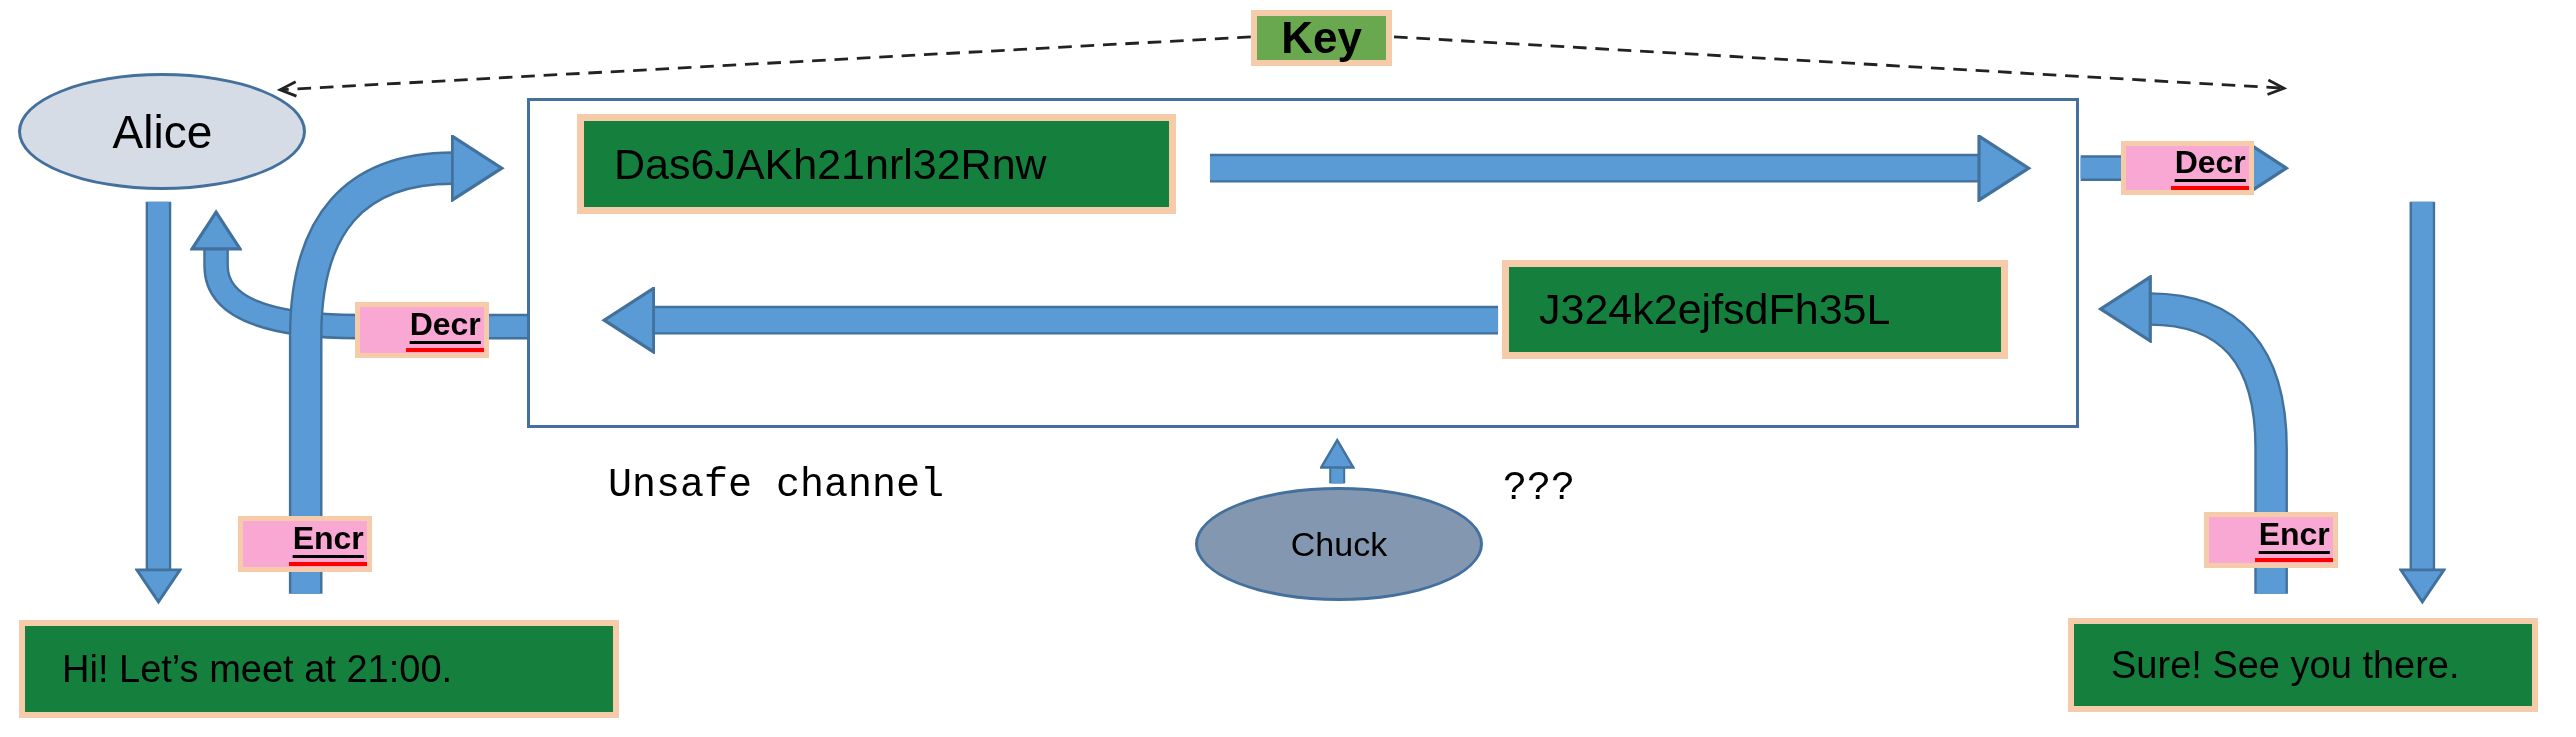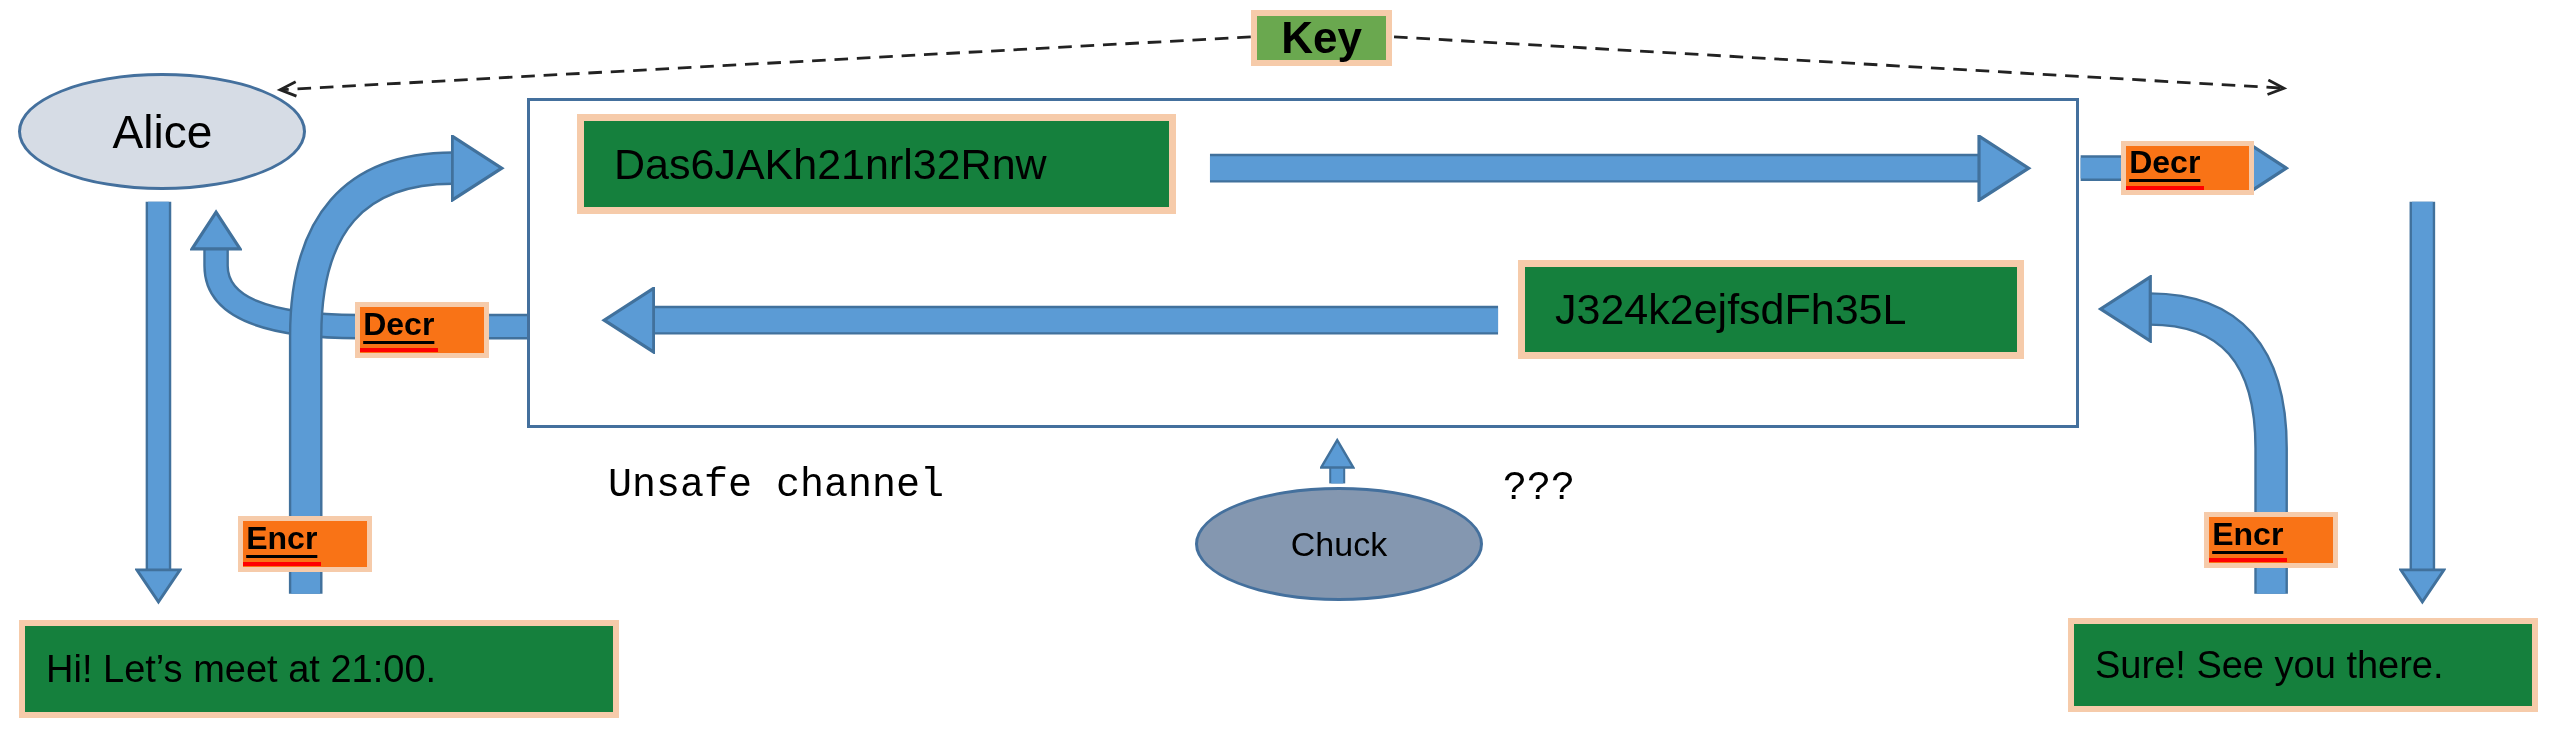--- a/index.html
+++ b/index.html
@@ -44,8 +44,8 @@
 
   .op-box{
     position:absolute;z-index:4;box-sizing:border-box;
-    background:#f97316;border:5.6px solid #f6cbaa;
-    display:flex;align-items:center;justify-content:flex-start;
+    background:#f9a8d4;border:5.6px solid #f6cbaa;
+    display:flex;align-items:center;justify-content:flex-end;
   }
   .op-label{
     display:inline-block;line-height:1;

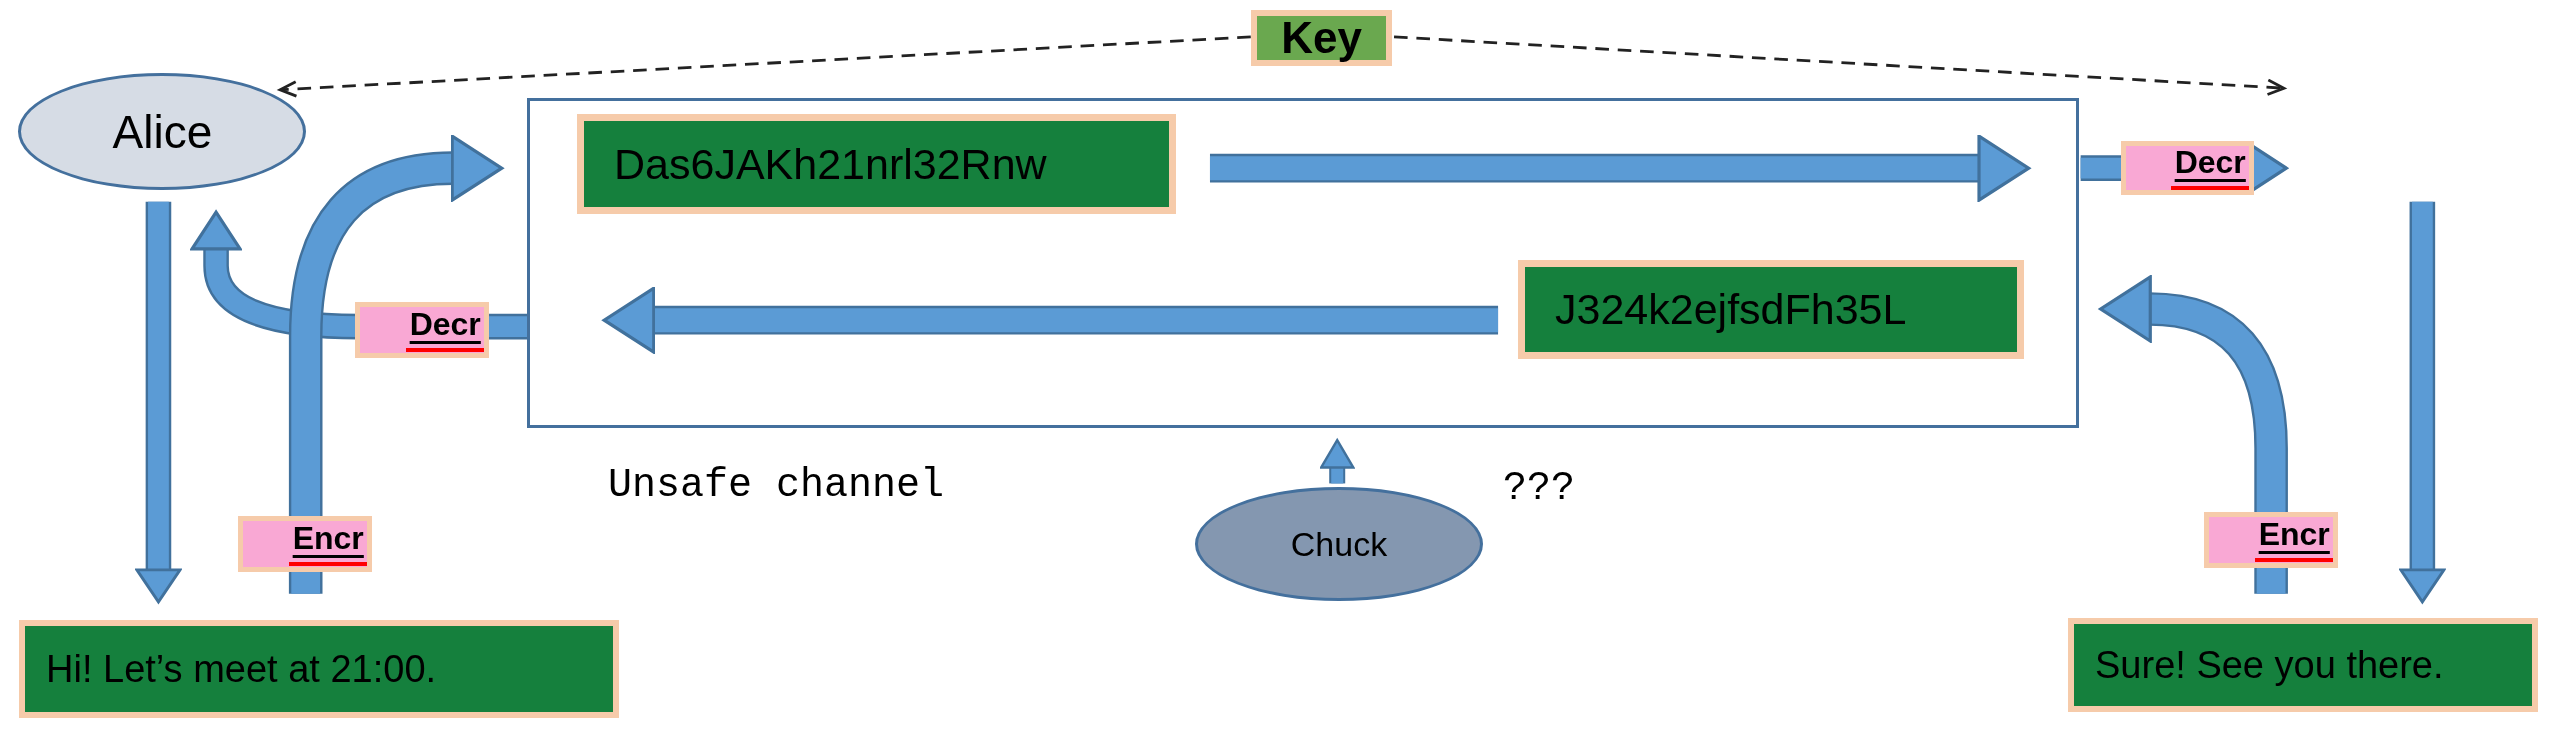--- a/index.html
+++ b/index.html
@@ -154,7 +154,7 @@
   <div class="msg-box cipher" style="left:577px;top:114px;width:599px;height:100px;">
     <span>Das6JAKh21nrl32Rnw</span>
   </div>
-  <div class="msg-box cipher" style="left:1502px;top:260px;width:506px;height:99px;margin-left:16px;">
+  <div class="msg-box cipher" style="left:1502px;top:260px;width:506px;height:99px;">
     <span>J324k2ejfsdFh35L</span>
   </div>
 

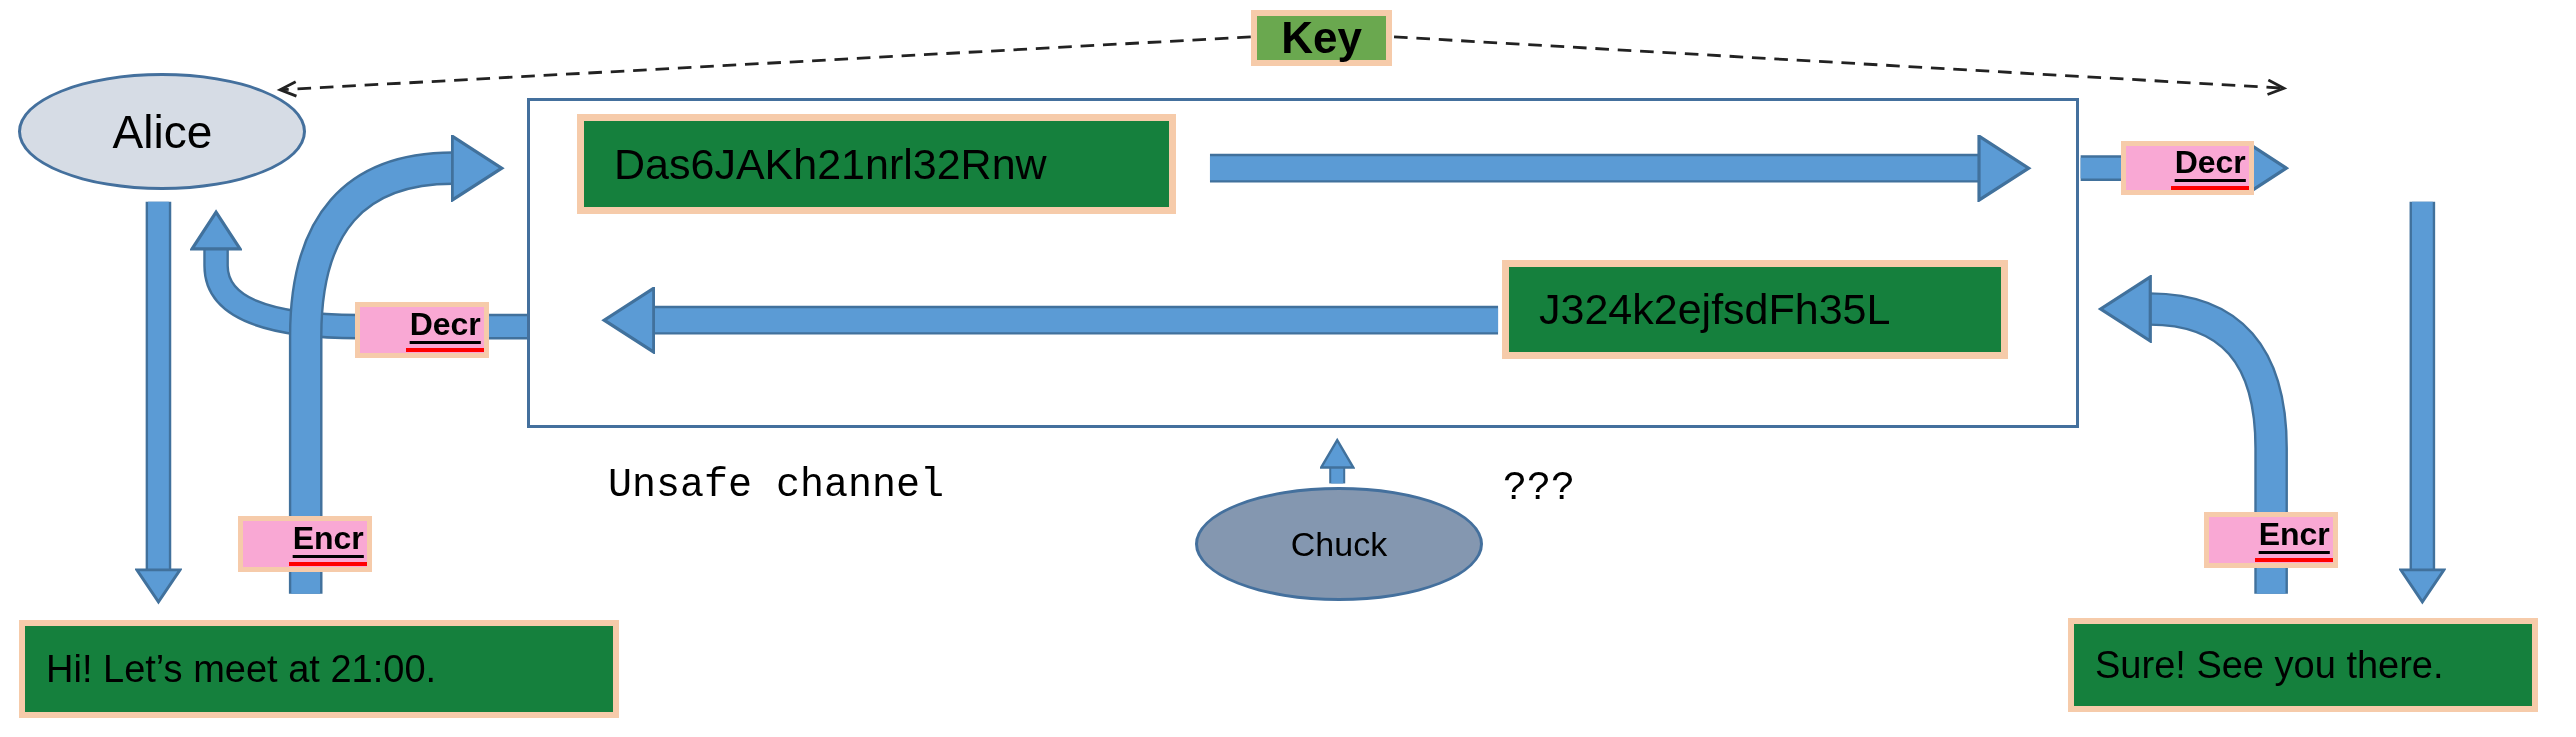--- a/index.html
+++ b/index.html
@@ -33,7 +33,7 @@
     color:#000;
   }
   .msg-box.cipher{font-size:43px;padding-left:30px;}
-  .msg-box.plain{font-size:38px;padding-left:21px;border-width:6.4px;}
+  .msg-box.plain{font-size:38px;padding-left:37px;border-width:6.4px;}
 
   .key-box{
     position:absolute;z-index:3;box-sizing:border-box;

